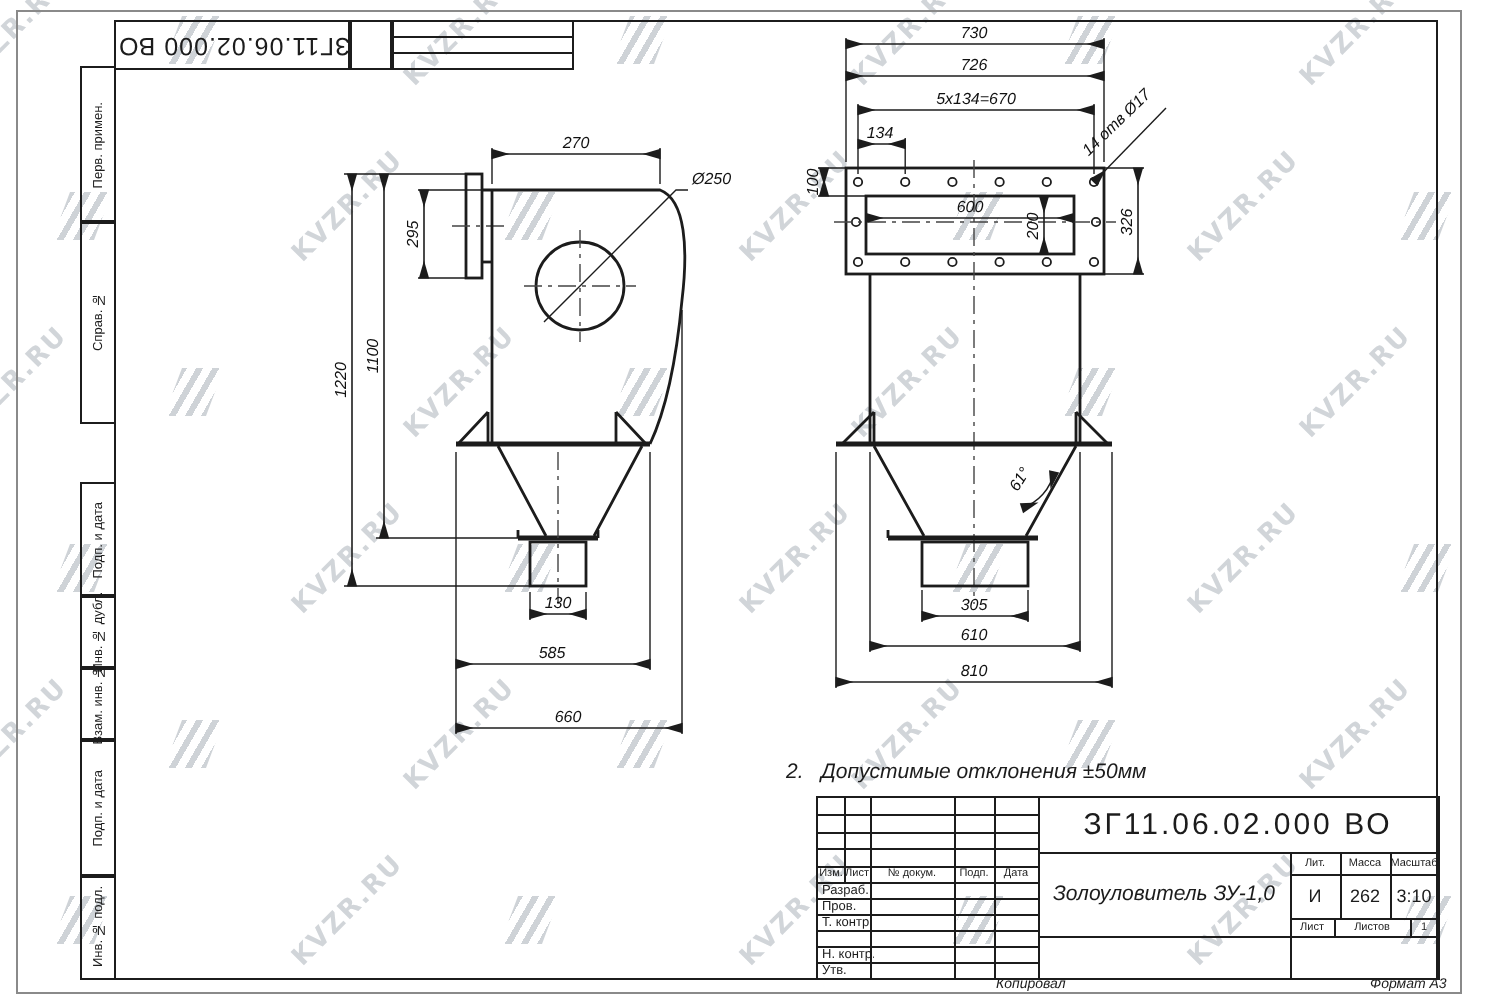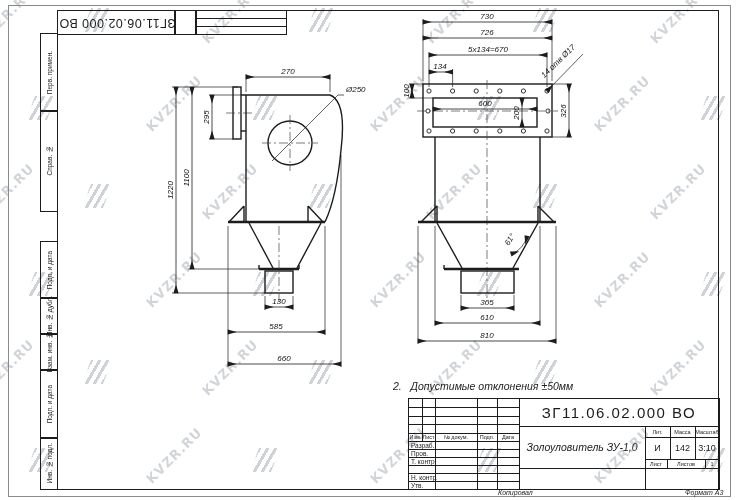--- a/index.html
+++ b/index.html
@@ -318,7 +318,7 @@
     <div class="cell f55" style="left:261px;top:27px;width:25px;height:11px;">Масса</div>
     <div class="cell f55" style="left:286px;top:27px;width:24px;height:11px;">Масштаб</div>
     <div class="cell f9" style="left:236px;top:38px;width:25px;height:22px;">И</div>
-    <div class="cell f9" style="left:261px;top:38px;width:25px;height:22px;">142</div>
+    <div class="cell f9" style="left:261px;top:38px;width:25px;height:22px;">262</div>
     <div class="cell f9" style="left:286px;top:38px;width:24px;height:22px;">3:10</div>
     <div class="cell f55" style="left:236px;top:60px;width:22px;height:9px;">Лист</div>
     <div class="cell f55" style="left:258px;top:60px;width:38px;height:9px;">Листов</div>

